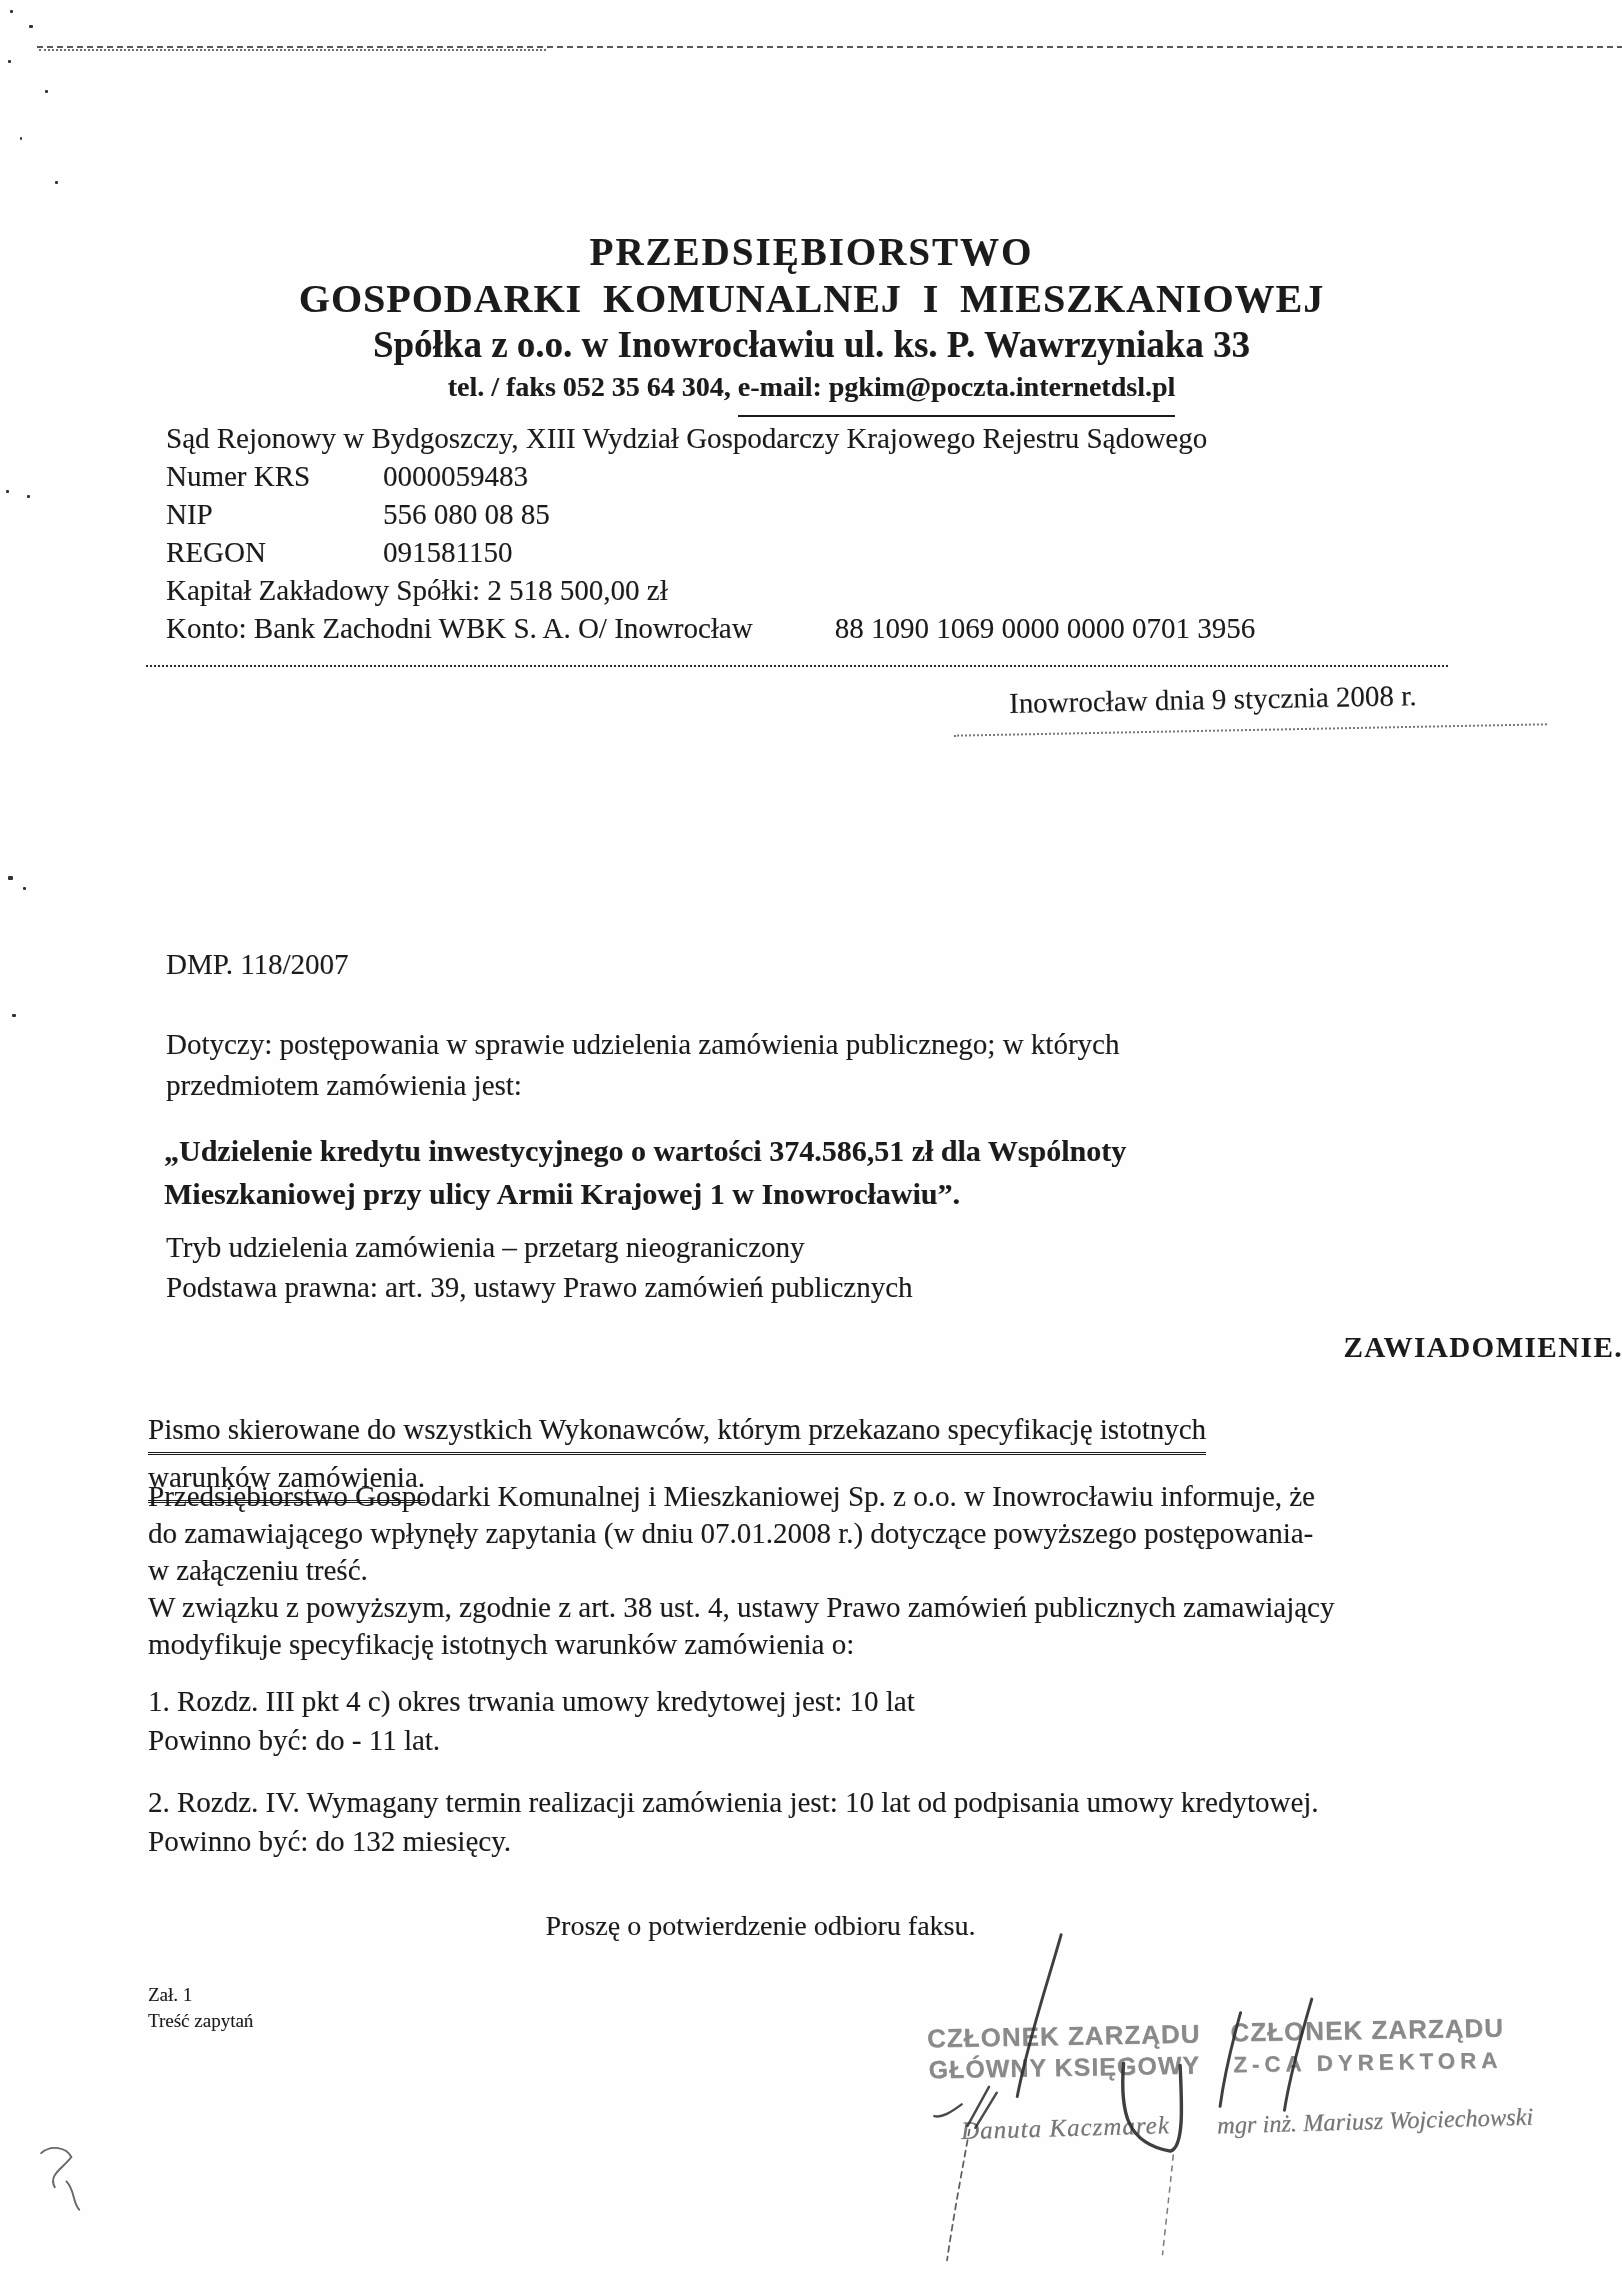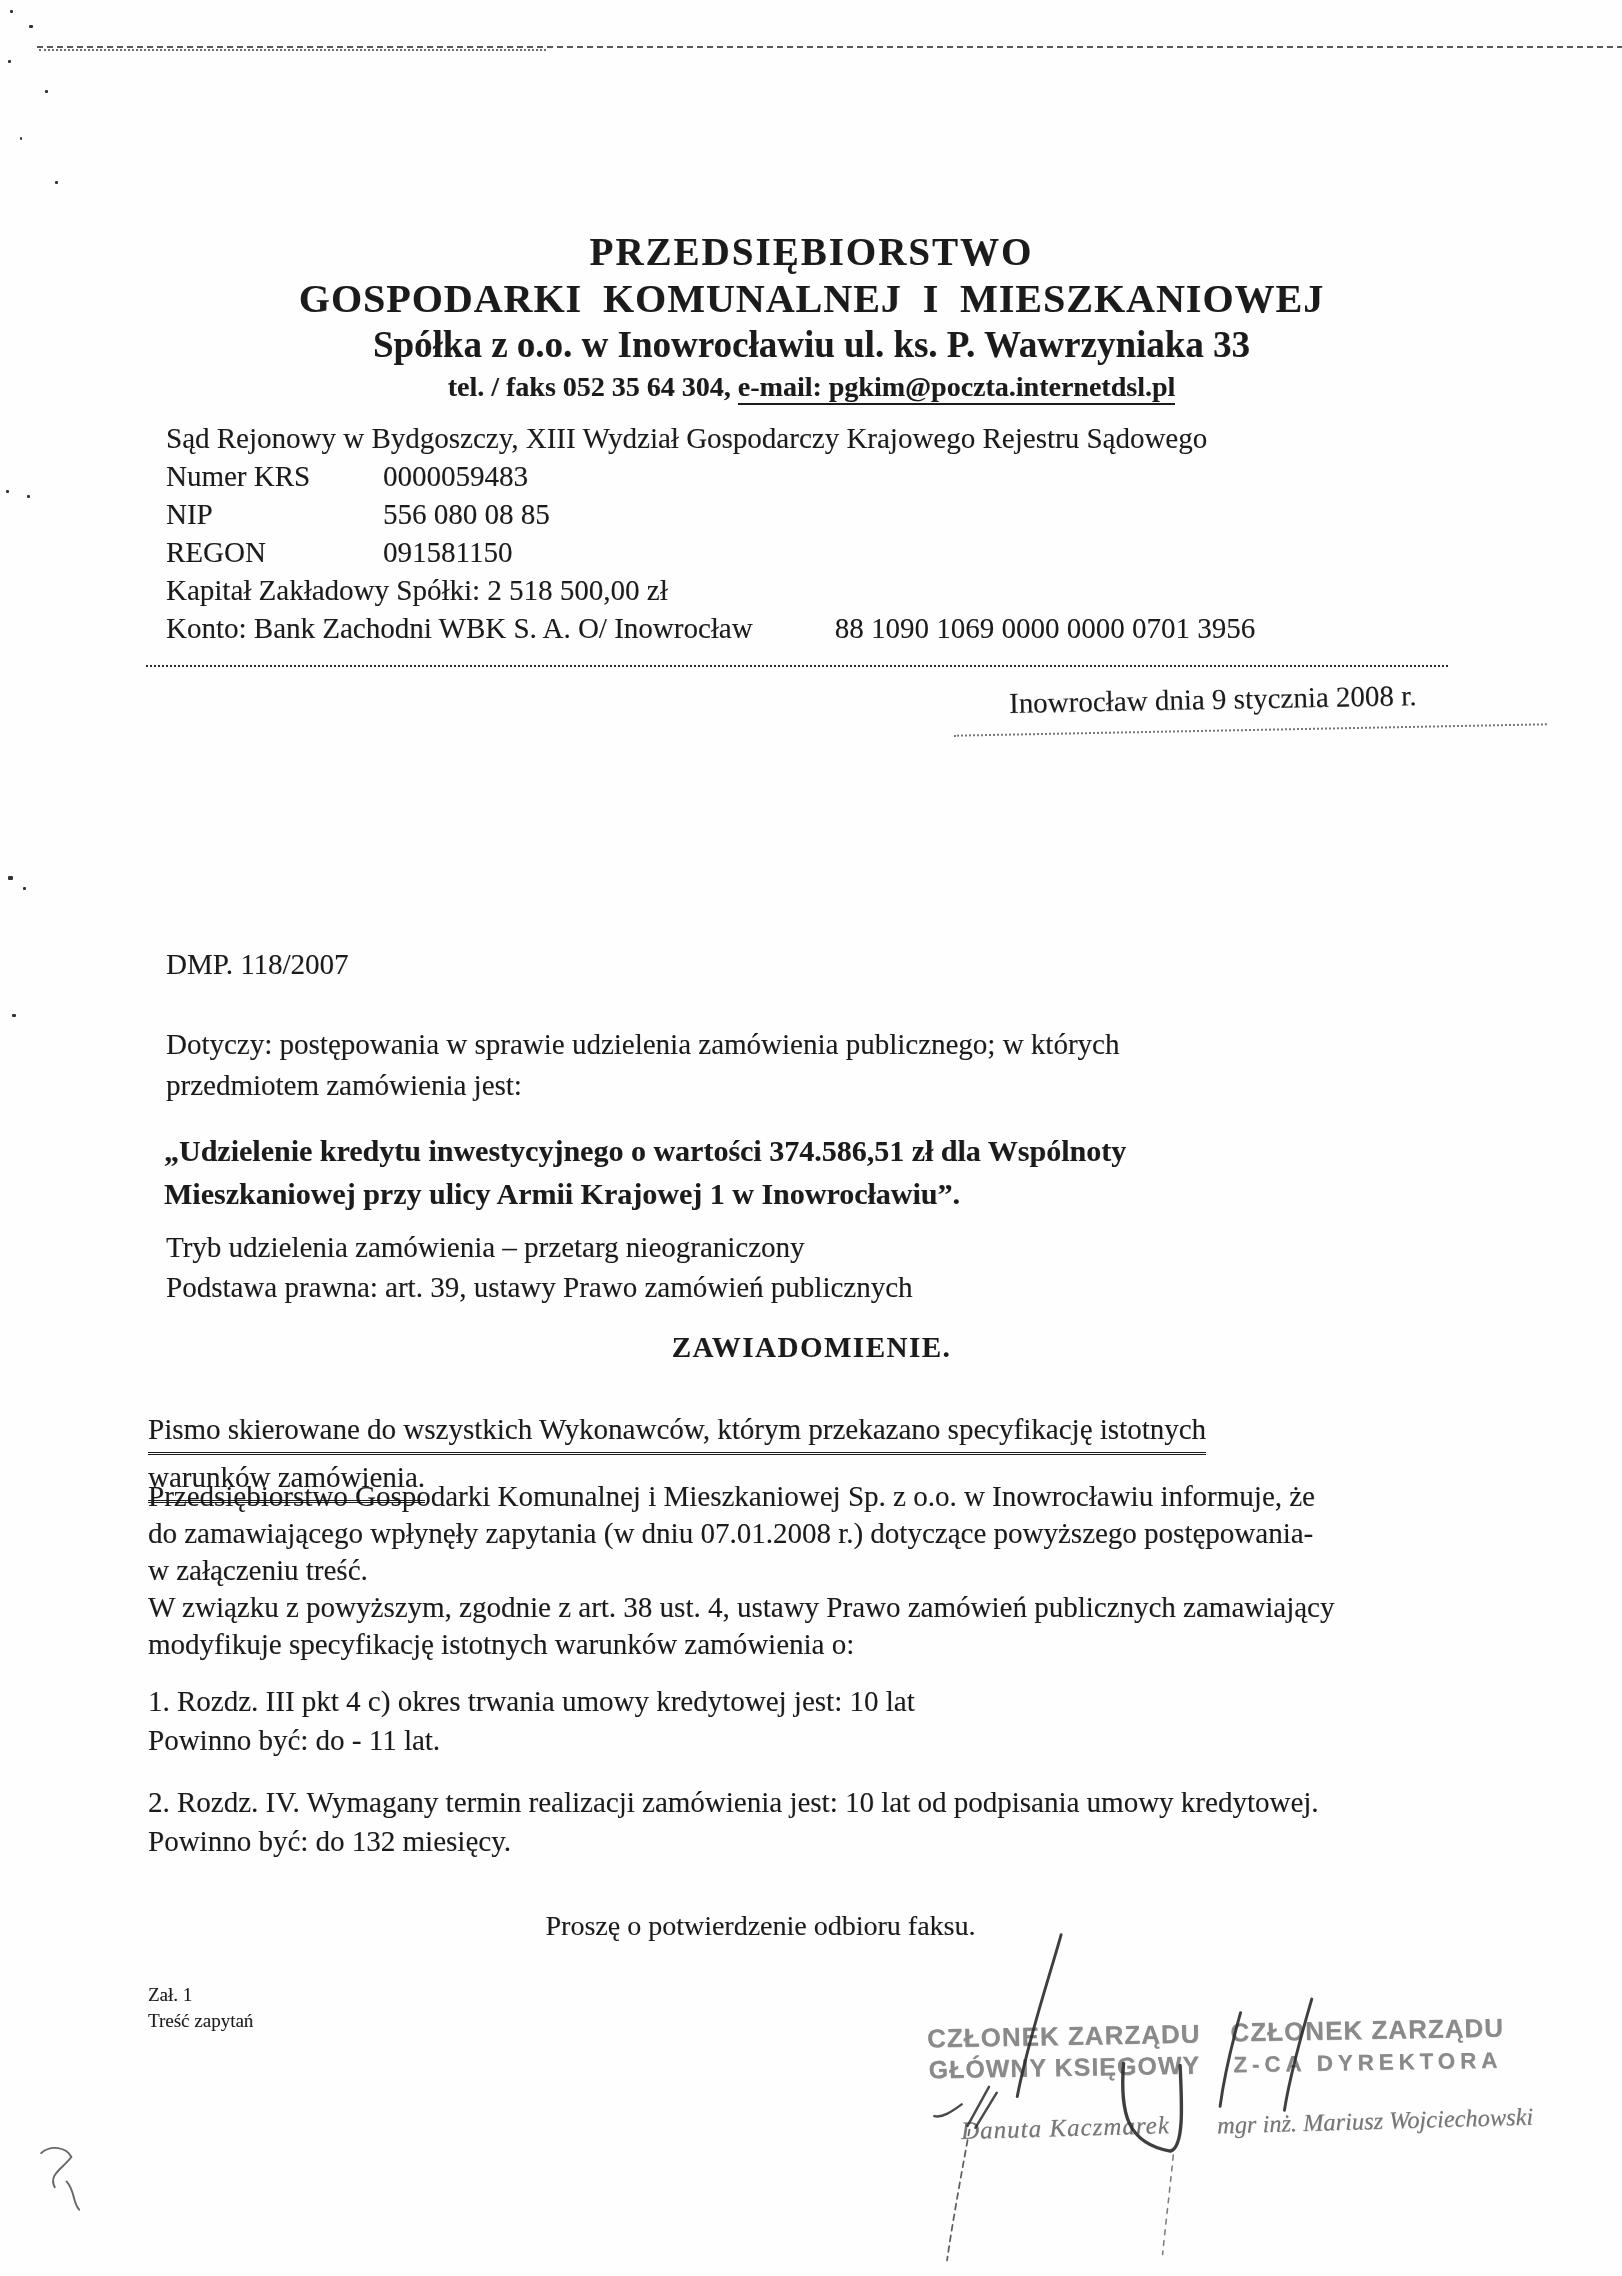--- a/index.html
+++ b/index.html
@@ -24,7 +24,7 @@
   .h2{font-size:40px;line-height:47px;letter-spacing:1px;word-spacing:9.8px;}
   .h3{font-size:37px;line-height:45px;}
   .h4{font-size:28px;line-height:39px;}
-  .email{border-bottom:2px solid #1b1b1b;padding-bottom:1px;}
+  .email{border-bottom:2px solid #1b1b1b;padding-bottom:13px;}
 
   
   .registry{position:absolute;left:166px;top:419px;width:1317px;font-size:29px;line-height:38px;}

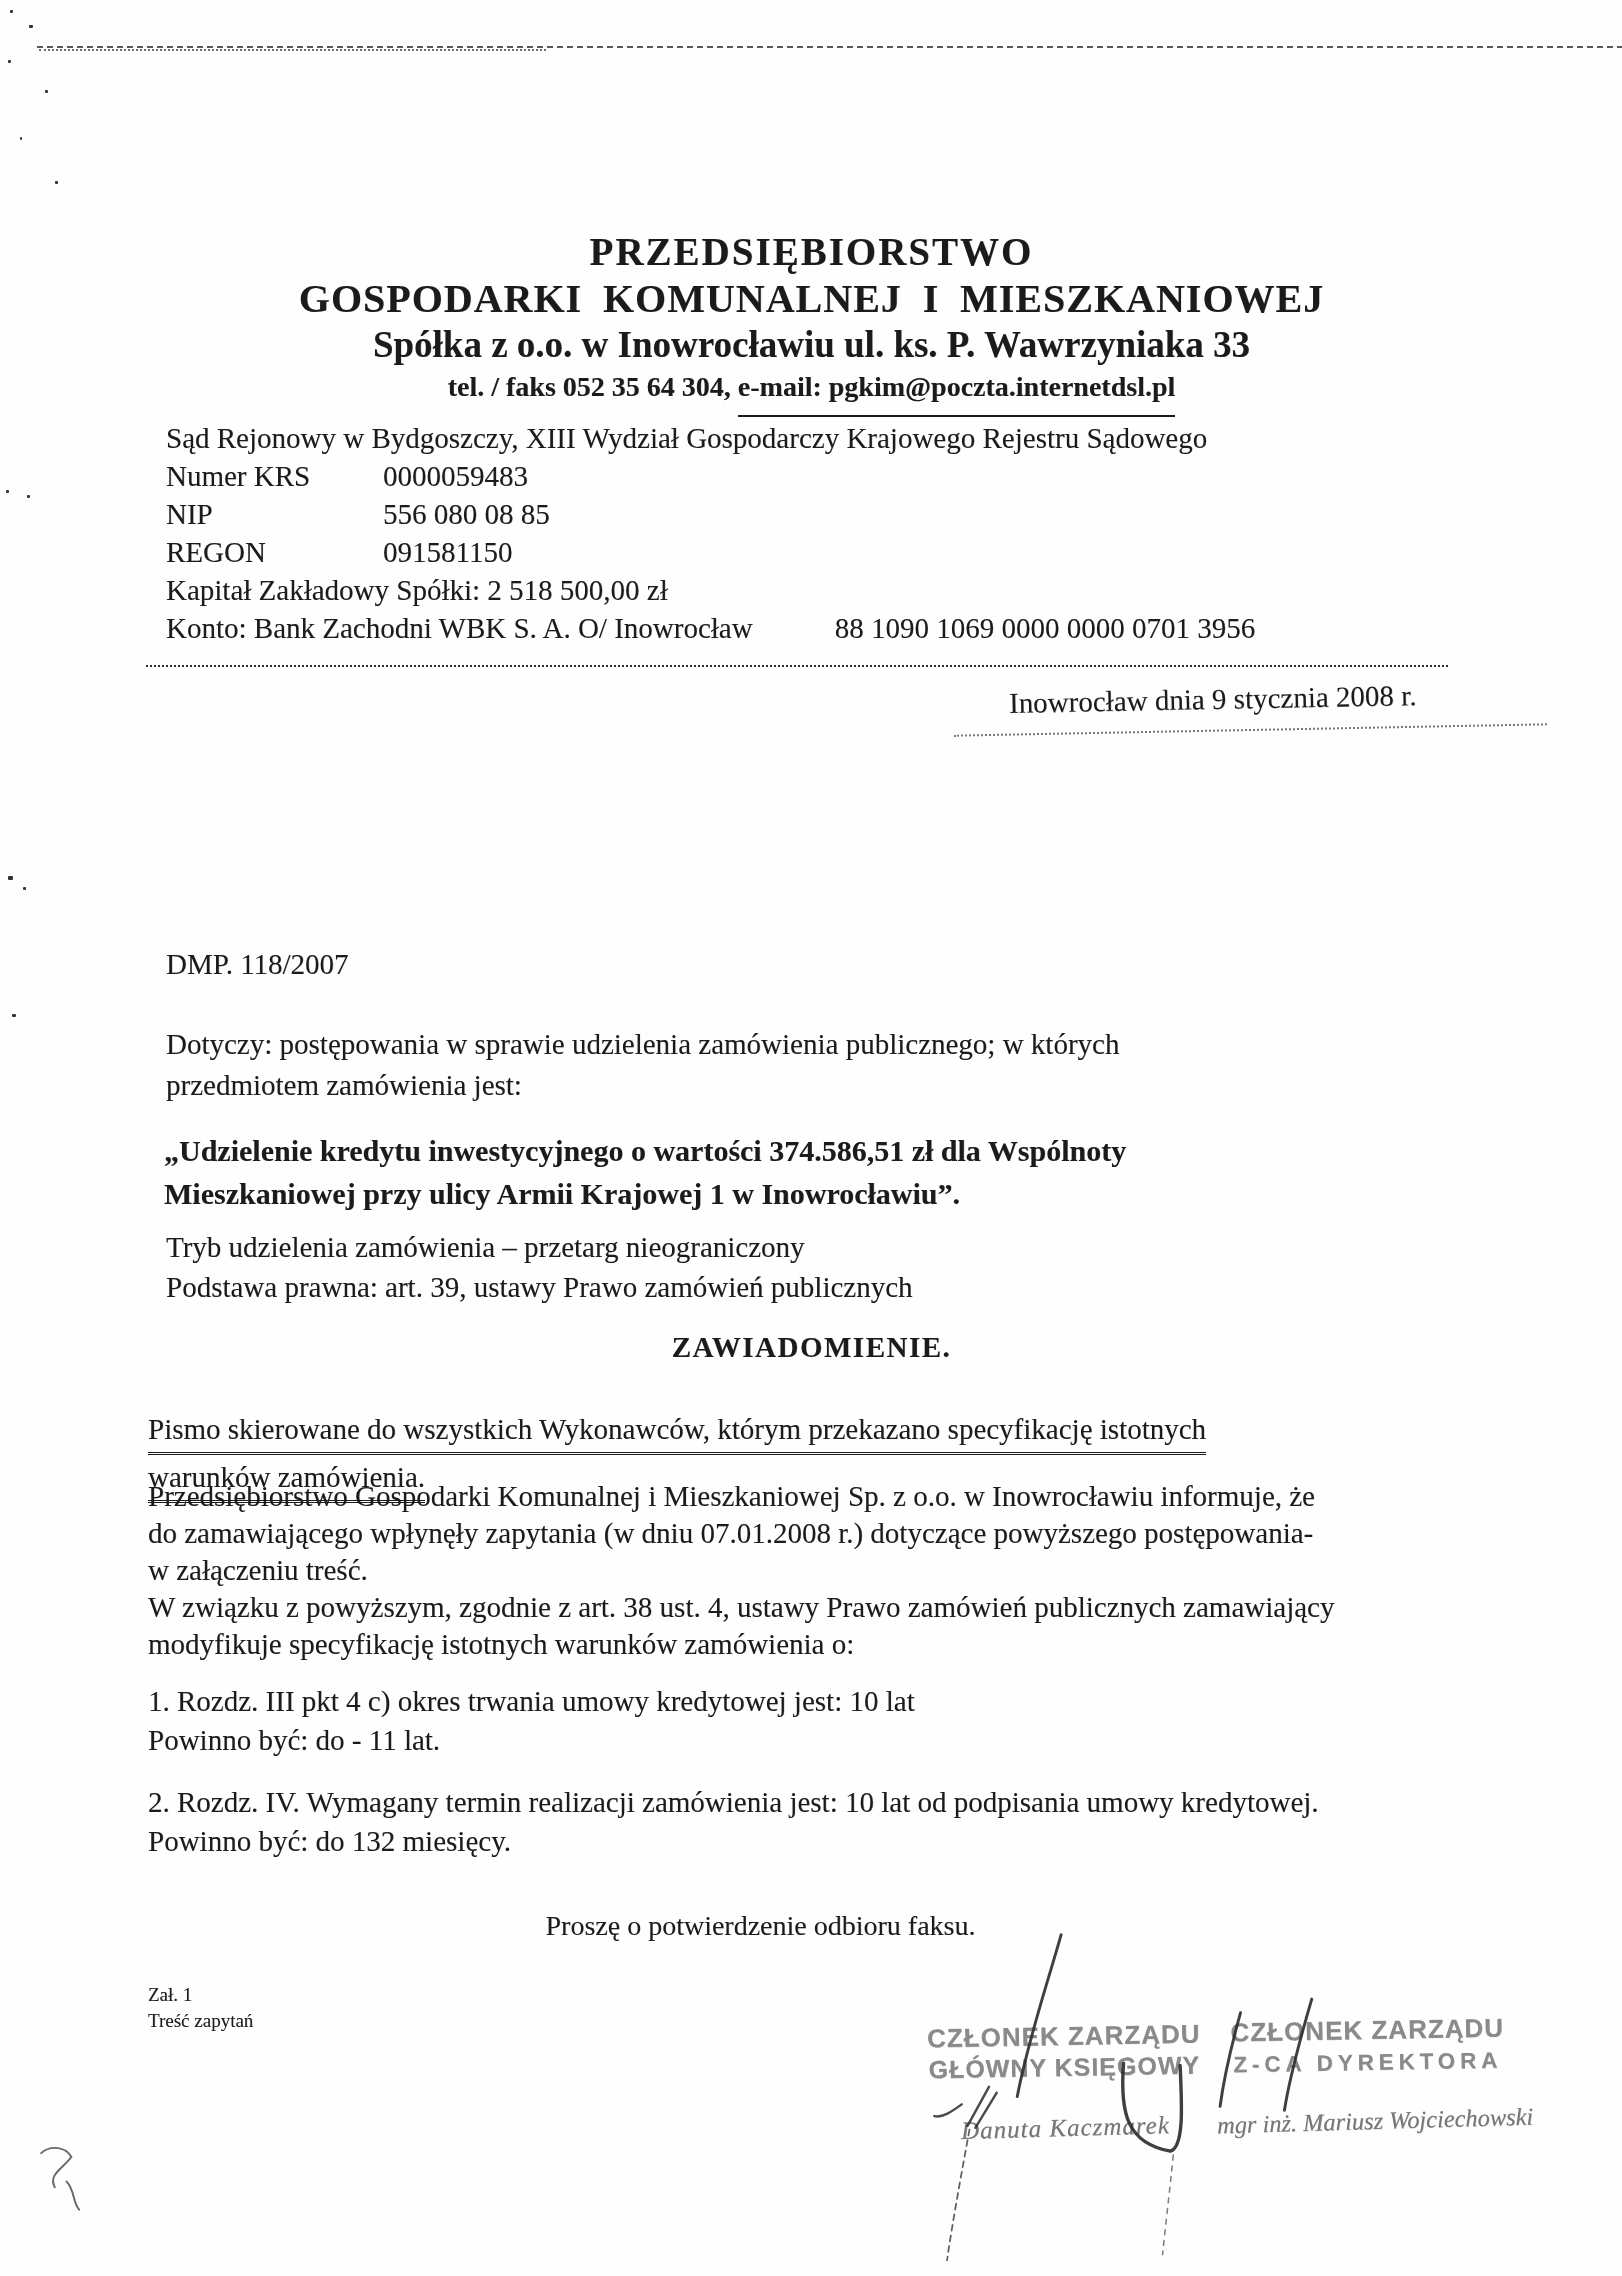--- a/index.html
+++ b/index.html
@@ -43,7 +43,7 @@
   .subject-bold{position:absolute;left:164px;top:1129px;width:1297px;font-weight:bold;font-size:30px;line-height:43px;}
   .tryb{position:absolute;left:166px;top:1227px;width:1297px;font-size:29px;line-height:40px;}
 
-  .notice-title{position:absolute;left:0;top:1331px;width:1623px;text-align:center;font-weight:bold;font-size:29px;letter-spacing:1.5px;}
+  .notice-title{position:absolute;left:0;top:1331px;width:1623px;text-align:right;font-weight:bold;font-size:29px;letter-spacing:1.5px;}
 
   .addressee{position:absolute;left:148px;top:1407px;width:1326px;font-weight:normal;font-size:29px;line-height:44px;}
   .u-dbl{display:inline-block;border-bottom:3.9px double #1b1b1b;padding-bottom:1px;}

